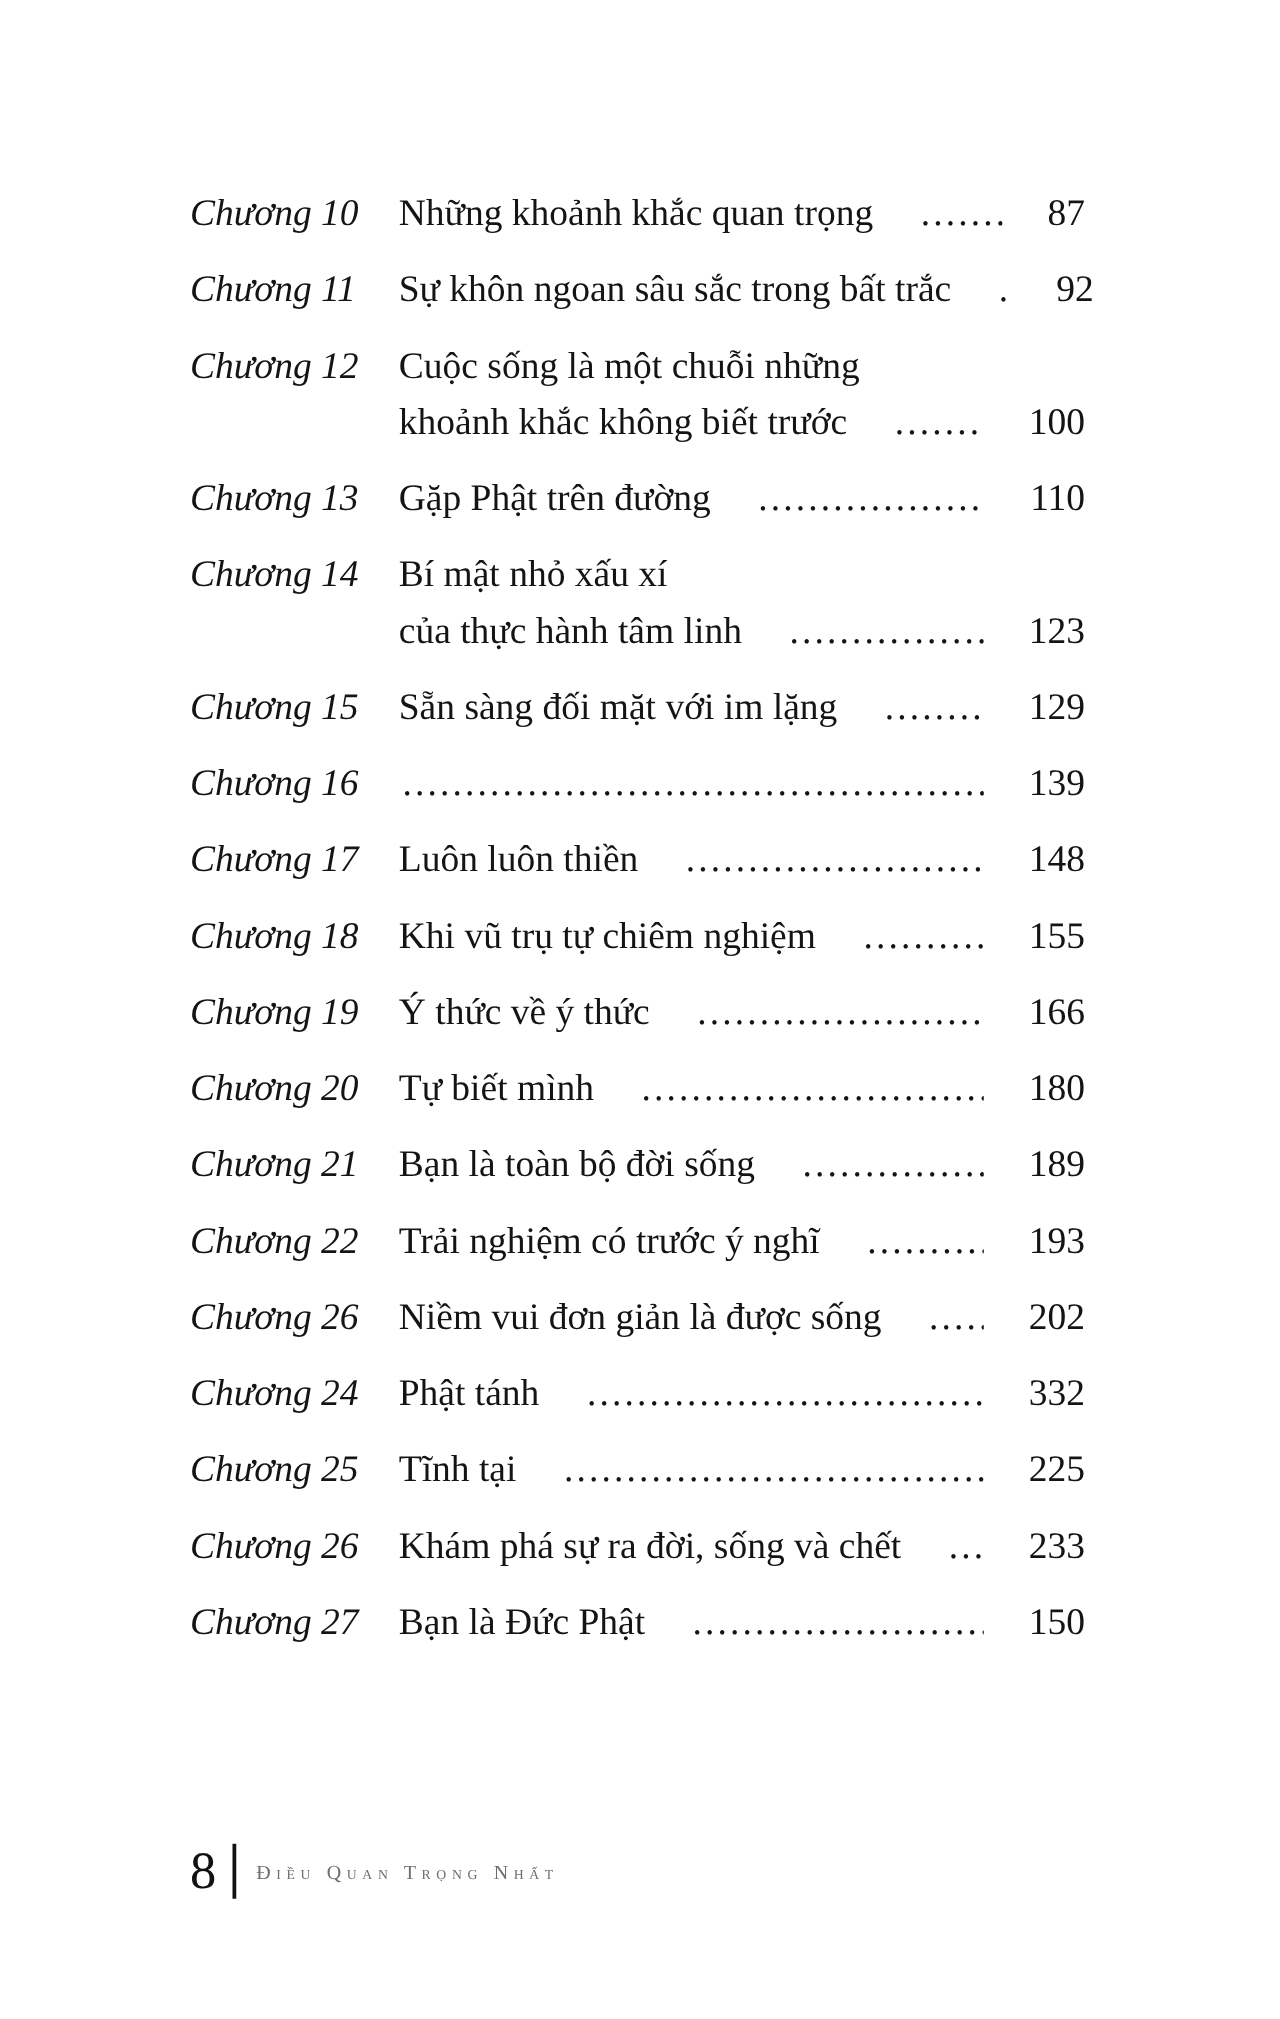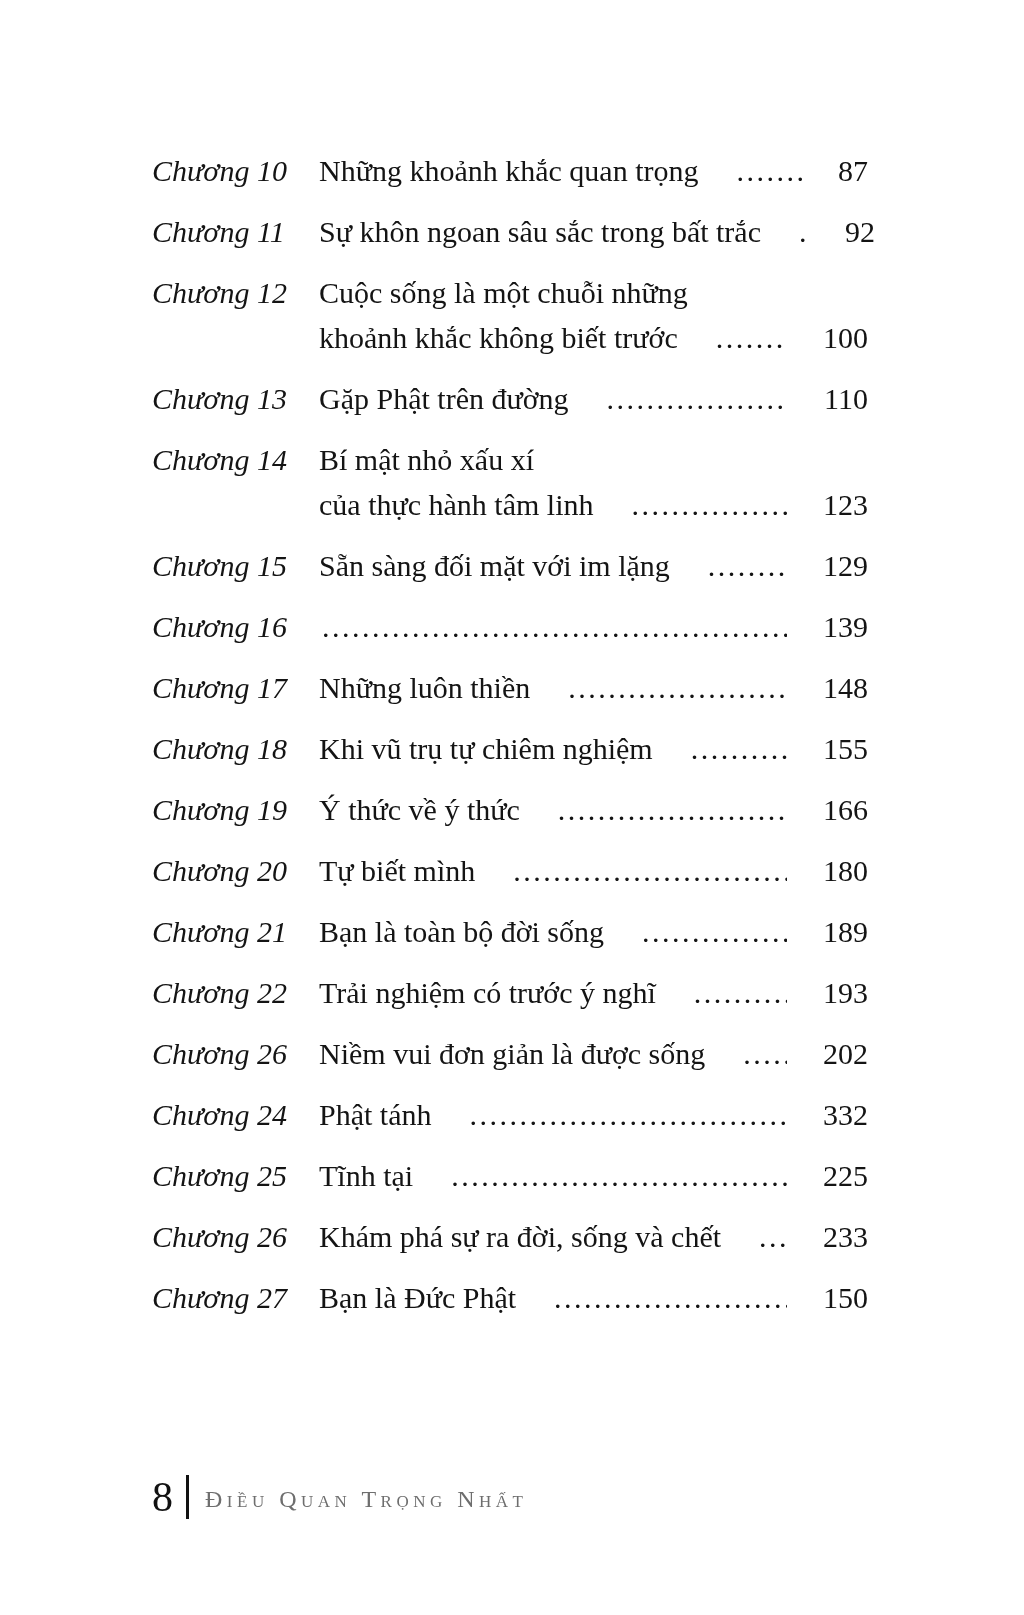--- a/index.html
+++ b/index.html
@@ -181,7 +181,7 @@
     <div class="toc-label">Chương 17</div>
     <div class="toc-body">
       <div class="toc-line">
-        <span class="toc-text">Những luôn thiền</span>
+        <span class="toc-text">Luôn luôn thiền</span>
         <span class="dots"></span>
         <span class="pg">148</span>
       </div>

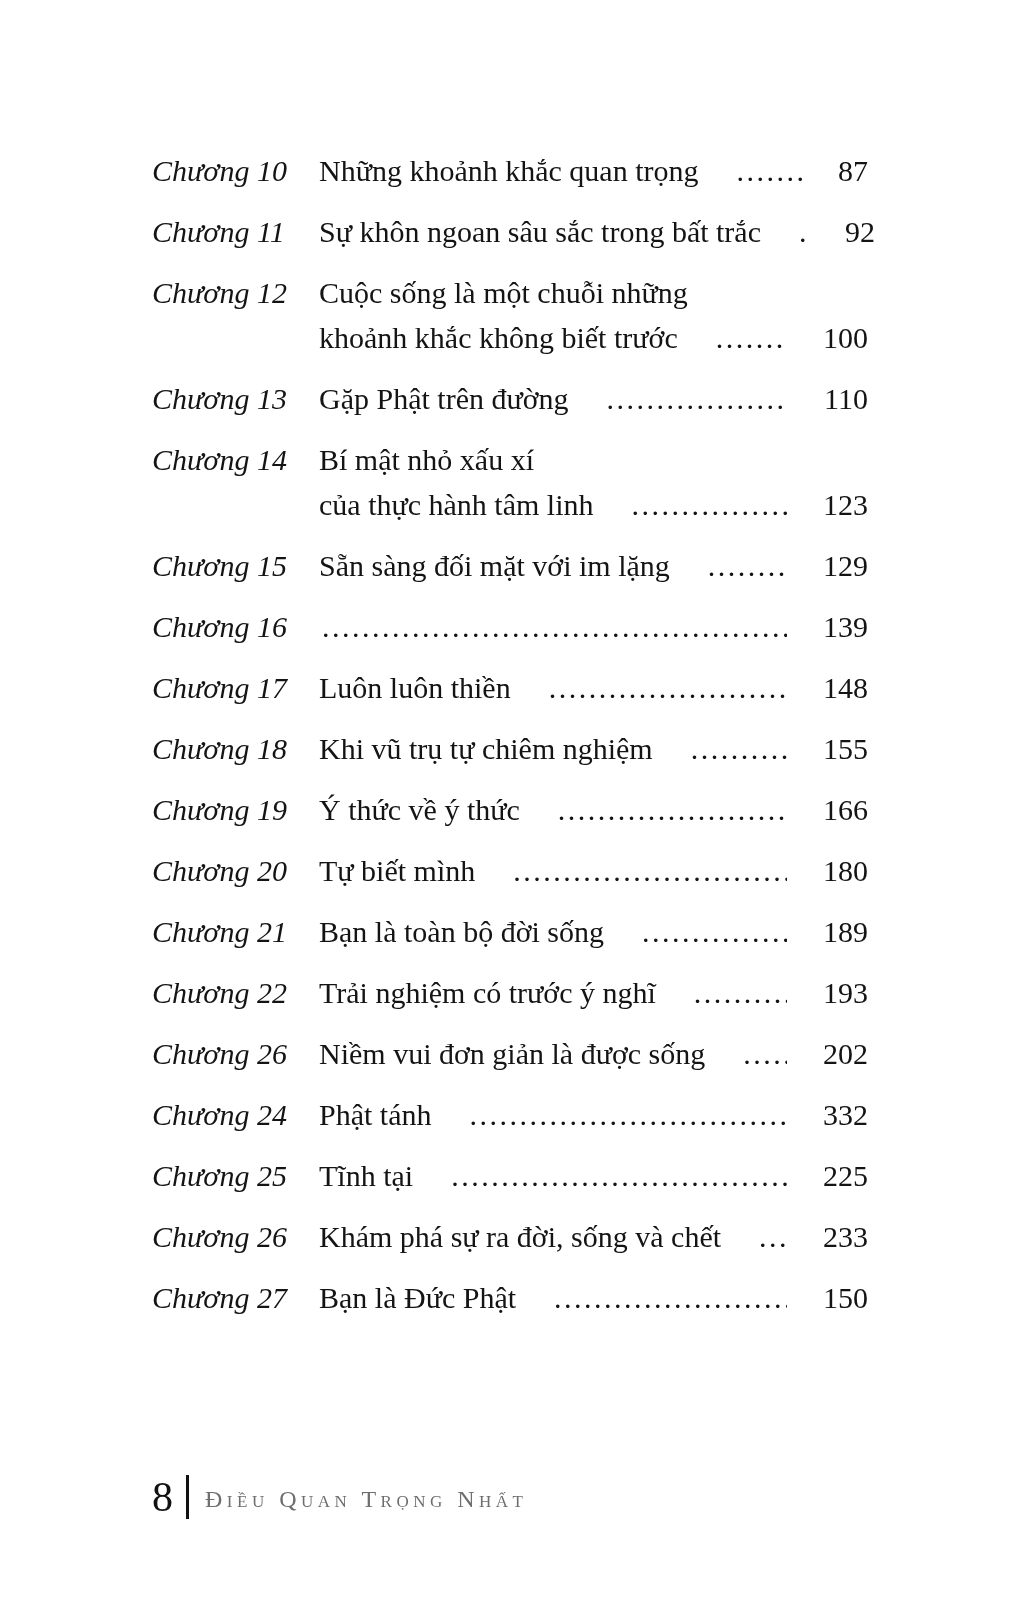--- a/index.html
+++ b/index.html
@@ -83,7 +83,7 @@
   }
   .footer-title {
     font-variant: small-caps;
-    font-size: 24px;
+    font-size: 16px;
     letter-spacing: 4.5px;
     color: #6e6e6e;
     white-space: nowrap;

